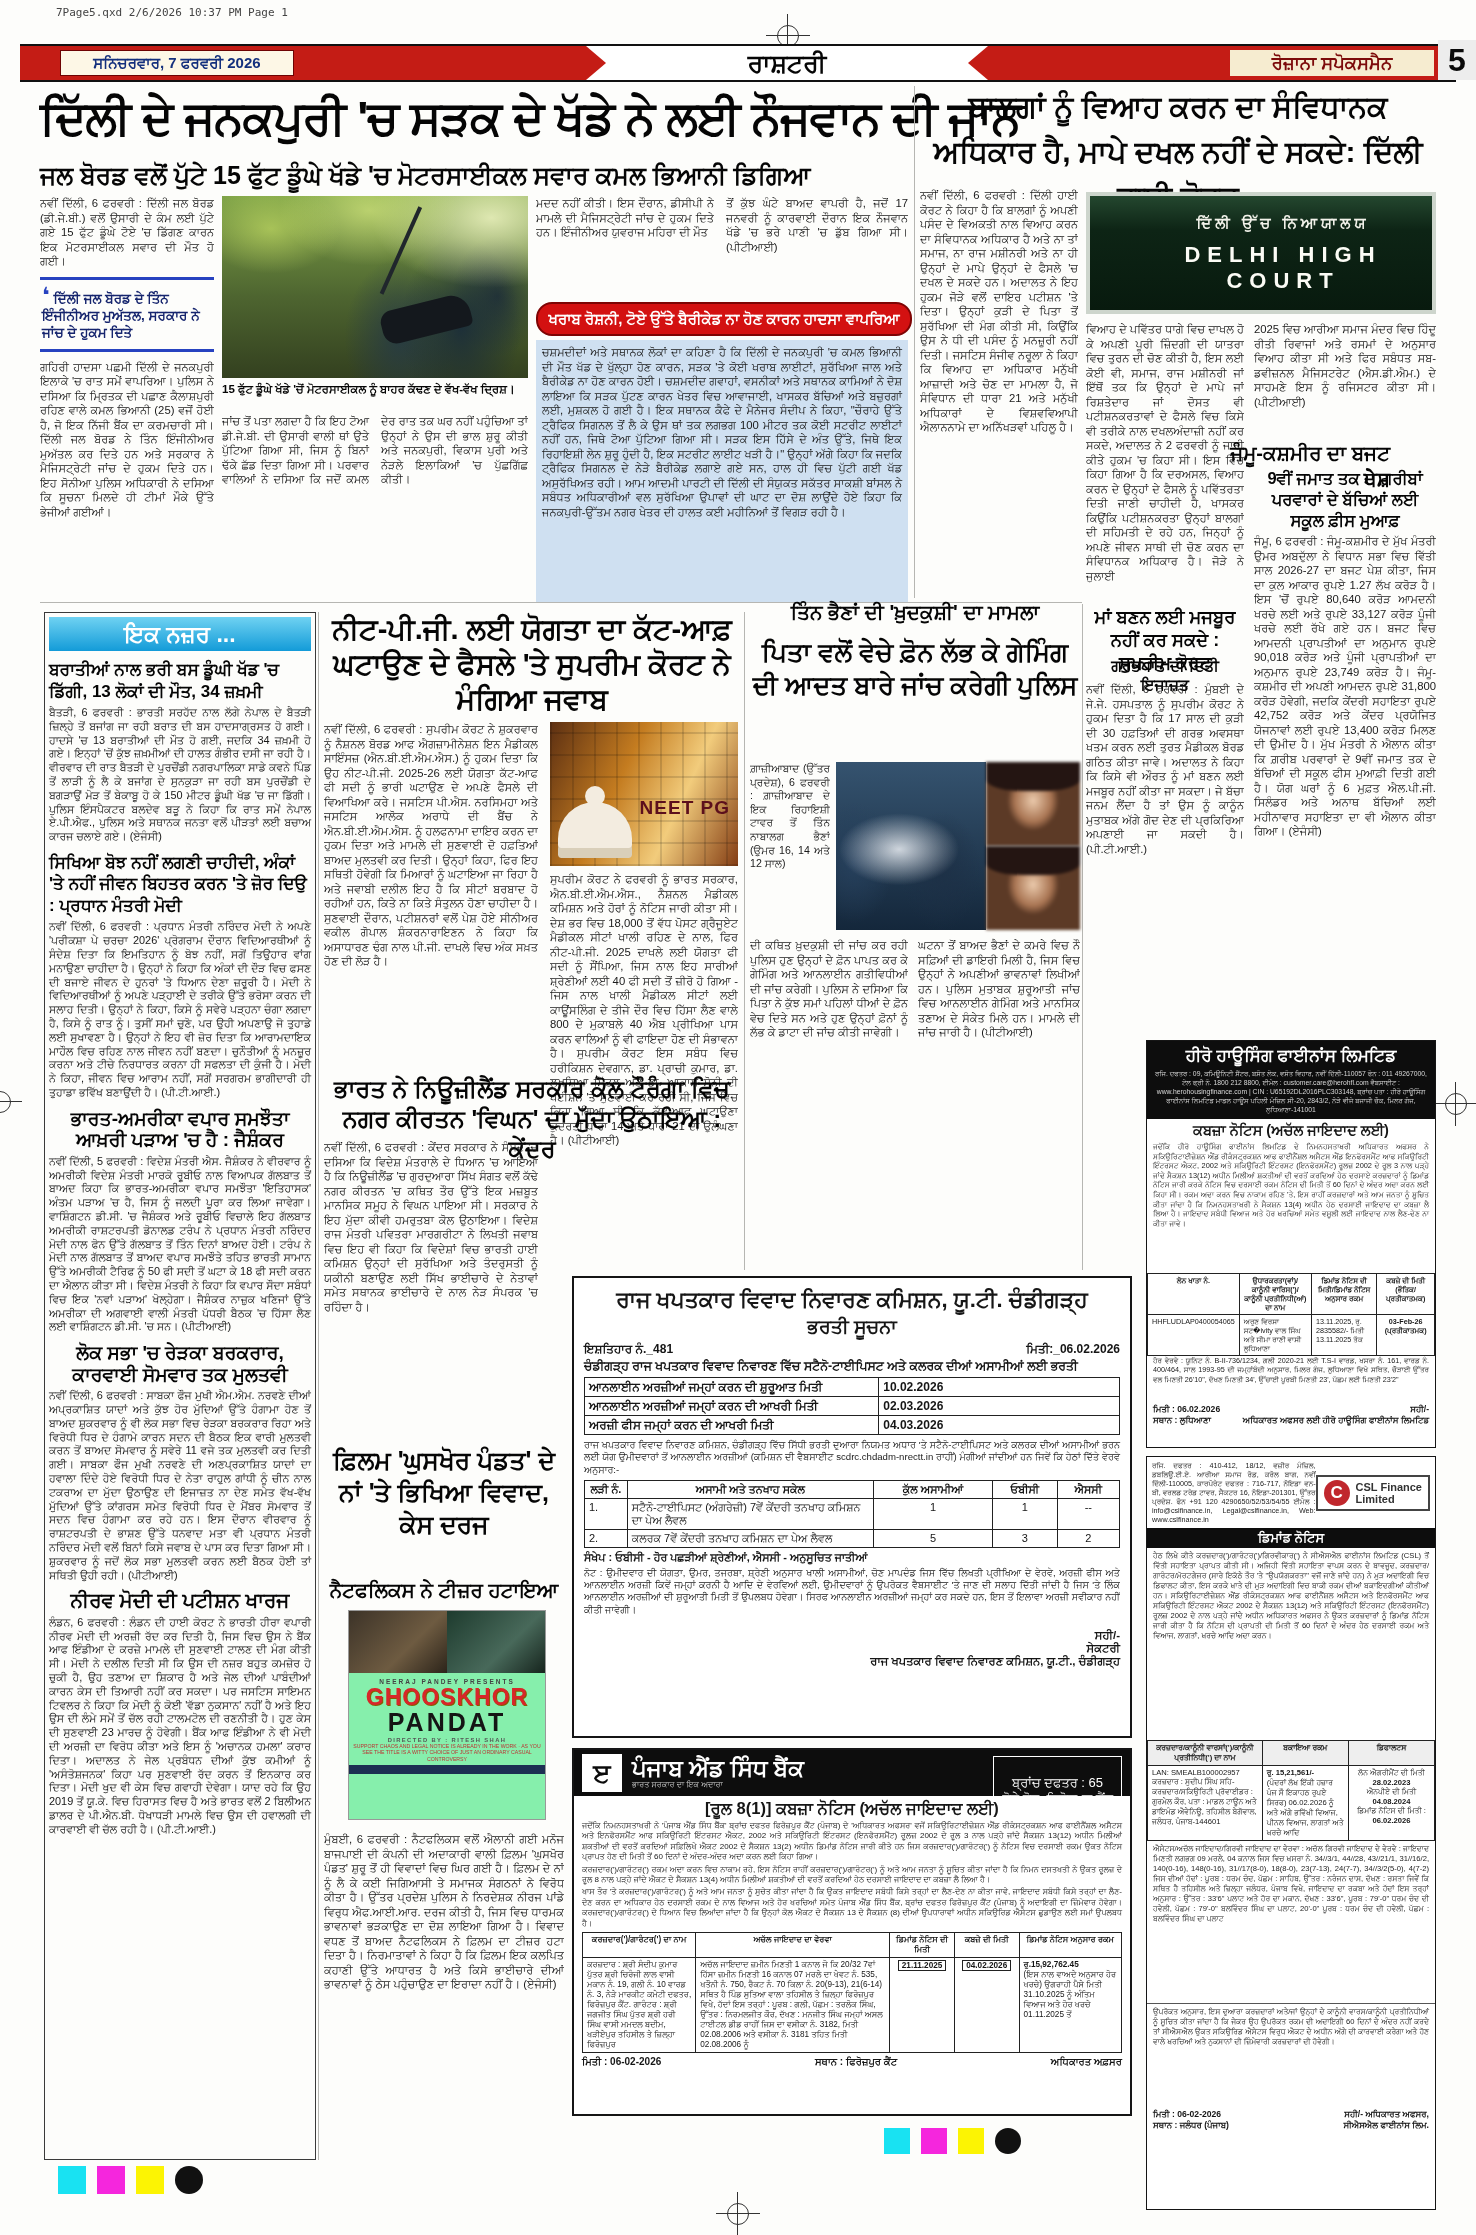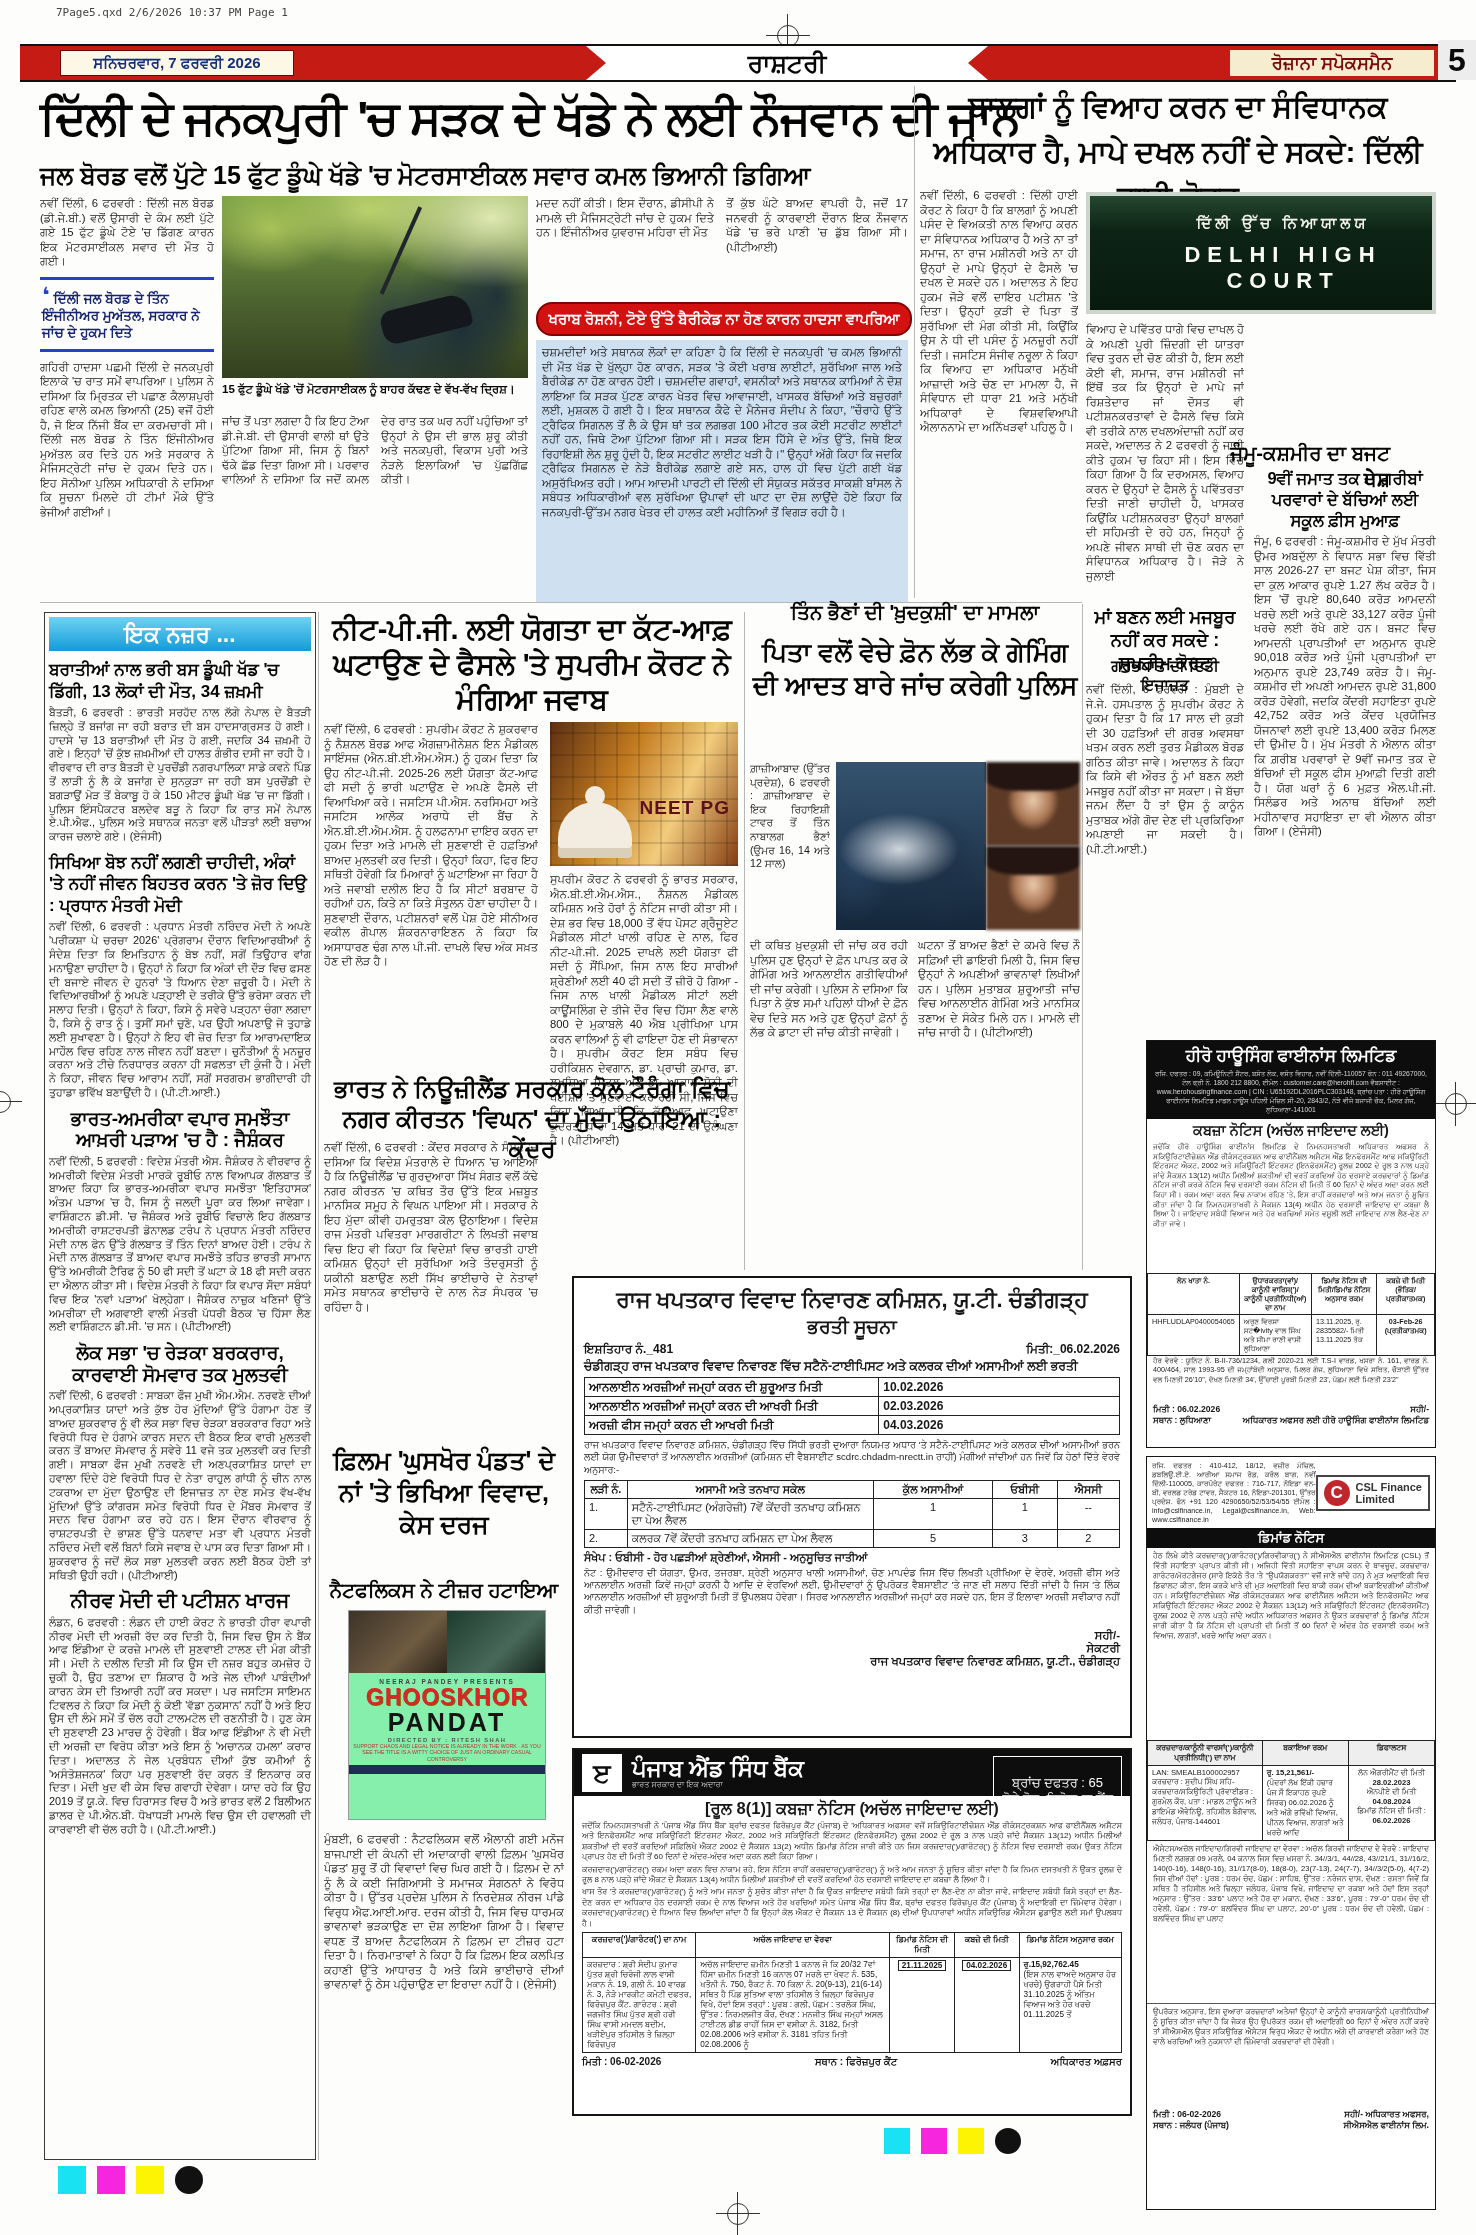--- a/index.html
+++ b/index.html
@@ -160,6 +160,7 @@
   </div>
 
   <div class="abs bt ovh" style="left:1086px;top:322px;width:158px;height:274px;">ਵਿਆਹ ਦੇ ਪਵਿੱਤਰ ਧਾਗੇ ਵਿਚ ਦਾਖਲ ਹੋ ਕੇ ਅਪਣੀ ਪੂਰੀ ਜ਼ਿੰਦਗੀ ਦੀ ਯਾਤਰਾ ਵਿਚ ਤੁਰਨ ਦੀ ਚੋਣ ਕੀਤੀ ਹੈ, ਇਸ ਲਈ ਕੋਈ ਵੀ, ਸਮਾਜ, ਰਾਜ ਮਸ਼ੀਨਰੀ ਜਾਂ ਇੱਥੋਂ ਤਕ ਕਿ ਉਨ੍ਹਾਂ ਦੇ ਮਾਪੇ ਜਾਂ ਰਿਸ਼ਤੇਦਾਰ ਜਾਂ ਦੋਸਤ ਵੀ ਪਟੀਸ਼ਨਕਰਤਾਵਾਂ ਦੇ ਫੈਸਲੇ ਵਿਚ ਕਿਸੇ ਵੀ ਤਰੀਕੇ ਨਾਲ ਦਖਲਅੰਦਾਜ਼ੀ ਨਹੀਂ ਕਰ ਸਕਦੇ, ਅਦਾਲਤ ਨੇ 2 ਫਰਵਰੀ ਨੂੰ ਜਾਰੀ ਕੀਤੇ ਹੁਕਮ 'ਚ ਕਿਹਾ ਸੀ। ਇਸ ਵਿਚ ਕਿਹਾ ਗਿਆ ਹੈ ਕਿ ਦਰਅਸਲ, ਵਿਆਹ ਕਰਨ ਦੇ ਉਨ੍ਹਾਂ ਦੇ ਫੈਸਲੇ ਨੂੰ ਪਵਿੱਤਰਤਾ ਦਿਤੀ ਜਾਣੀ ਚਾਹੀਦੀ ਹੈ, ਖਾਸਕਰ ਕਿਉਂਕਿ ਪਟੀਸ਼ਨਕਰਤਾ ਉਨ੍ਹਾਂ ਬਾਲਗਾਂ ਦੀ ਸਹਿਮਤੀ ਦੇ ਰਹੇ ਹਨ, ਜਿਨ੍ਹਾਂ ਨੂੰ ਅਪਣੇ ਜੀਵਨ ਸਾਥੀ ਦੀ ਚੋਣ ਕਰਨ ਦਾ ਸੰਵਿਧਾਨਕ ਅਧਿਕਾਰ ਹੈ। ਜੋੜੇ ਨੇ ਜੁਲਾਈ</div>
+  <div class="abs bt ovh" style="left:1254px;top:322px;width:182px;height:112px;">2025 ਵਿਚ ਆਰੀਆ ਸਮਾਜ ਮੰਦਰ ਵਿਚ ਹਿੰਦੂ ਰੀਤੀ ਰਿਵਾਜਾਂ ਅਤੇ ਰਸਮਾਂ ਦੇ ਅਨੁਸਾਰ ਵਿਆਹ ਕੀਤਾ ਸੀ ਅਤੇ ਫਿਰ ਸਬੰਧਤ ਸਬ-ਡਵੀਜ਼ਨਲ ਮੈਜਿਸਟਰੇਟ (ਐਸ.ਡੀ.ਐਮ.) ਦੇ ਸਾਹਮਣੇ ਇਸ ਨੂੰ ਰਜਿਸਟਰ ਕੀਤਾ ਸੀ। (ਪੀਟੀਆਈ)</div>
 
   <div class="abs hd" style="left:1208px;top:440px;width:182px;font-size:20px;line-height:26px;text-align:right;">ਜੰਮੂ-ਕਸ਼ਮੀਰ ਦਾ ਬਜਟ ਪੇਸ਼</div>
   <div class="abs hd" style="left:1254px;top:468px;width:182px;font-size:16.5px;line-height:21px;text-align:center;">9ਵੀਂ ਜਮਾਤ ਤਕ ਦੇ ਗ਼ਰੀਬਾਂ ਪਰਵਾਰਾਂ ਦੇ ਬੱਚਿਆਂ ਲਈ ਸਕੂਲ ਫ਼ੀਸ ਮੁਆਫ਼</div>

